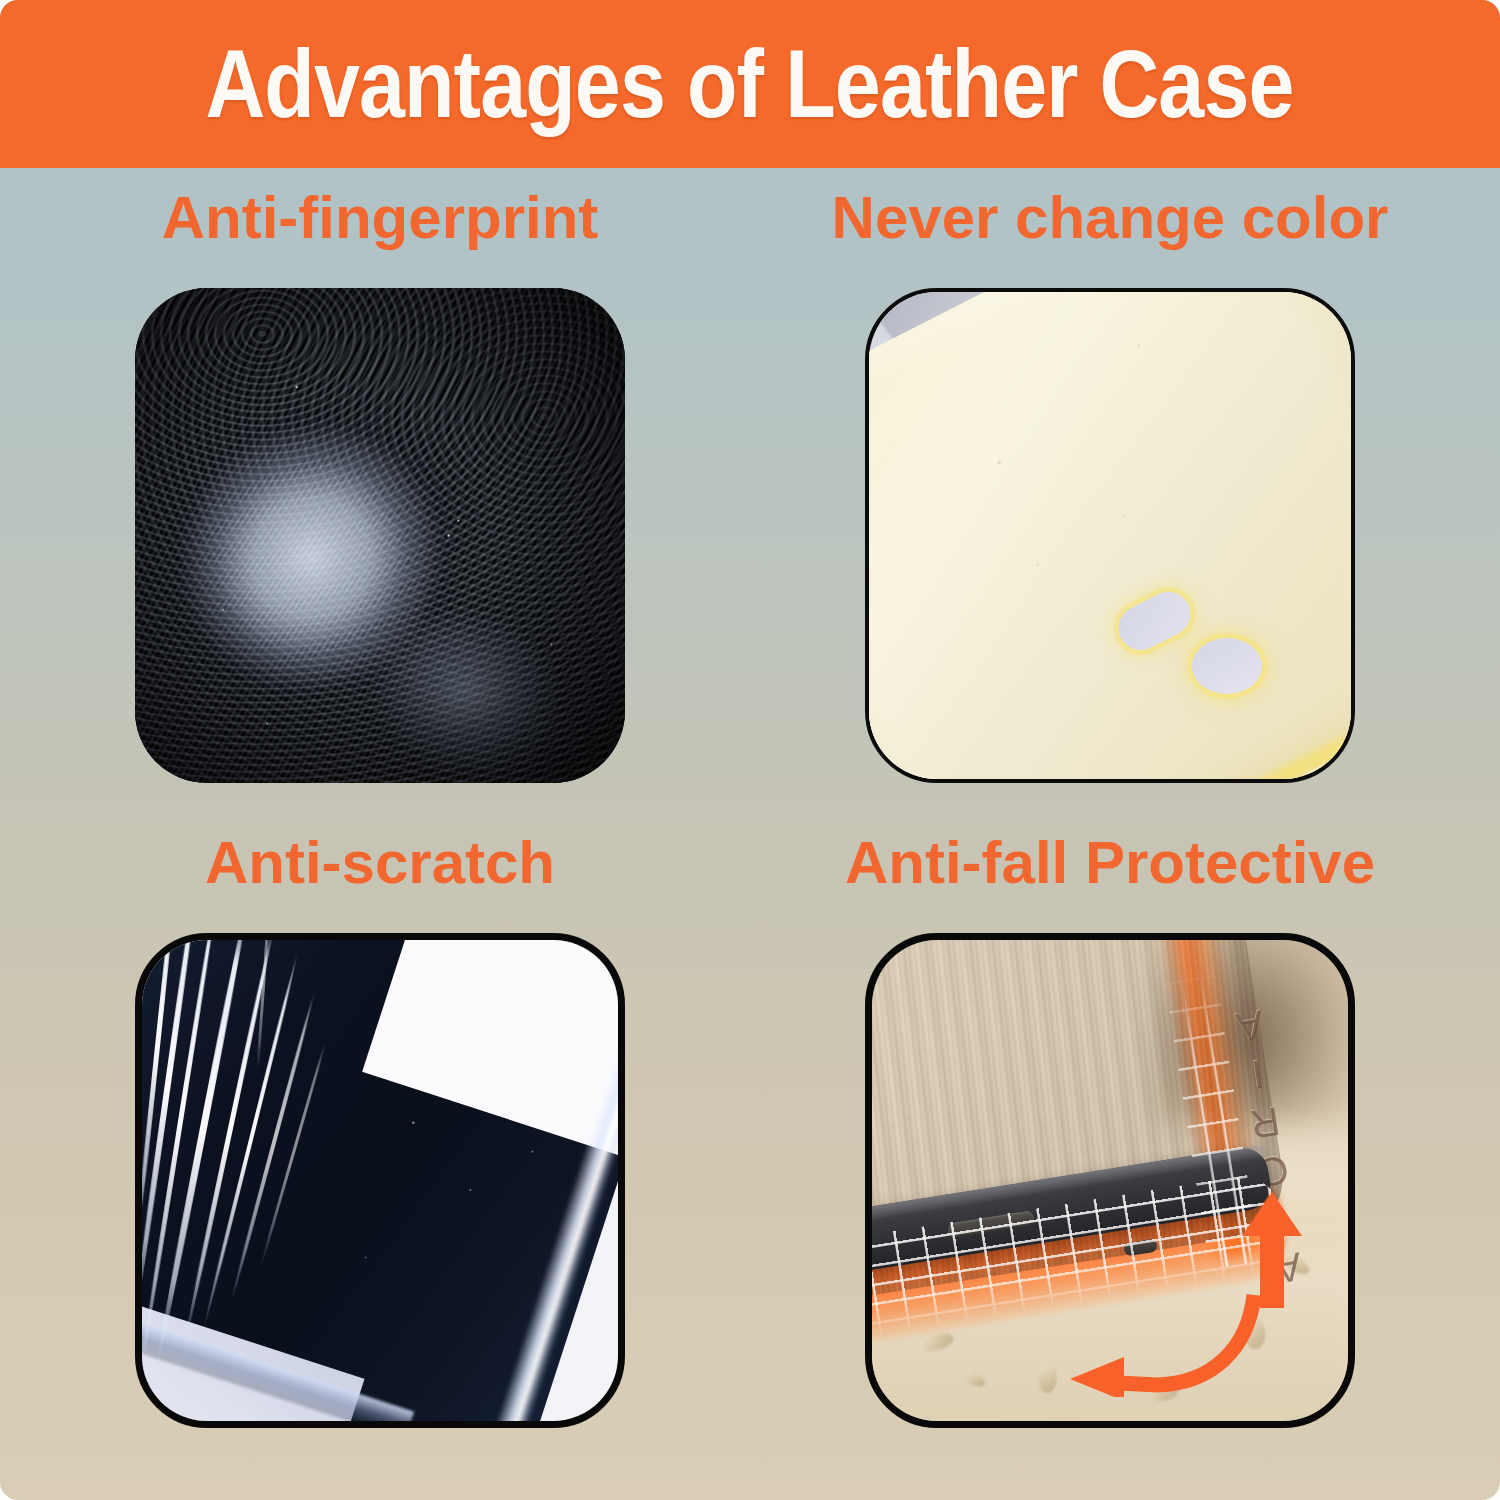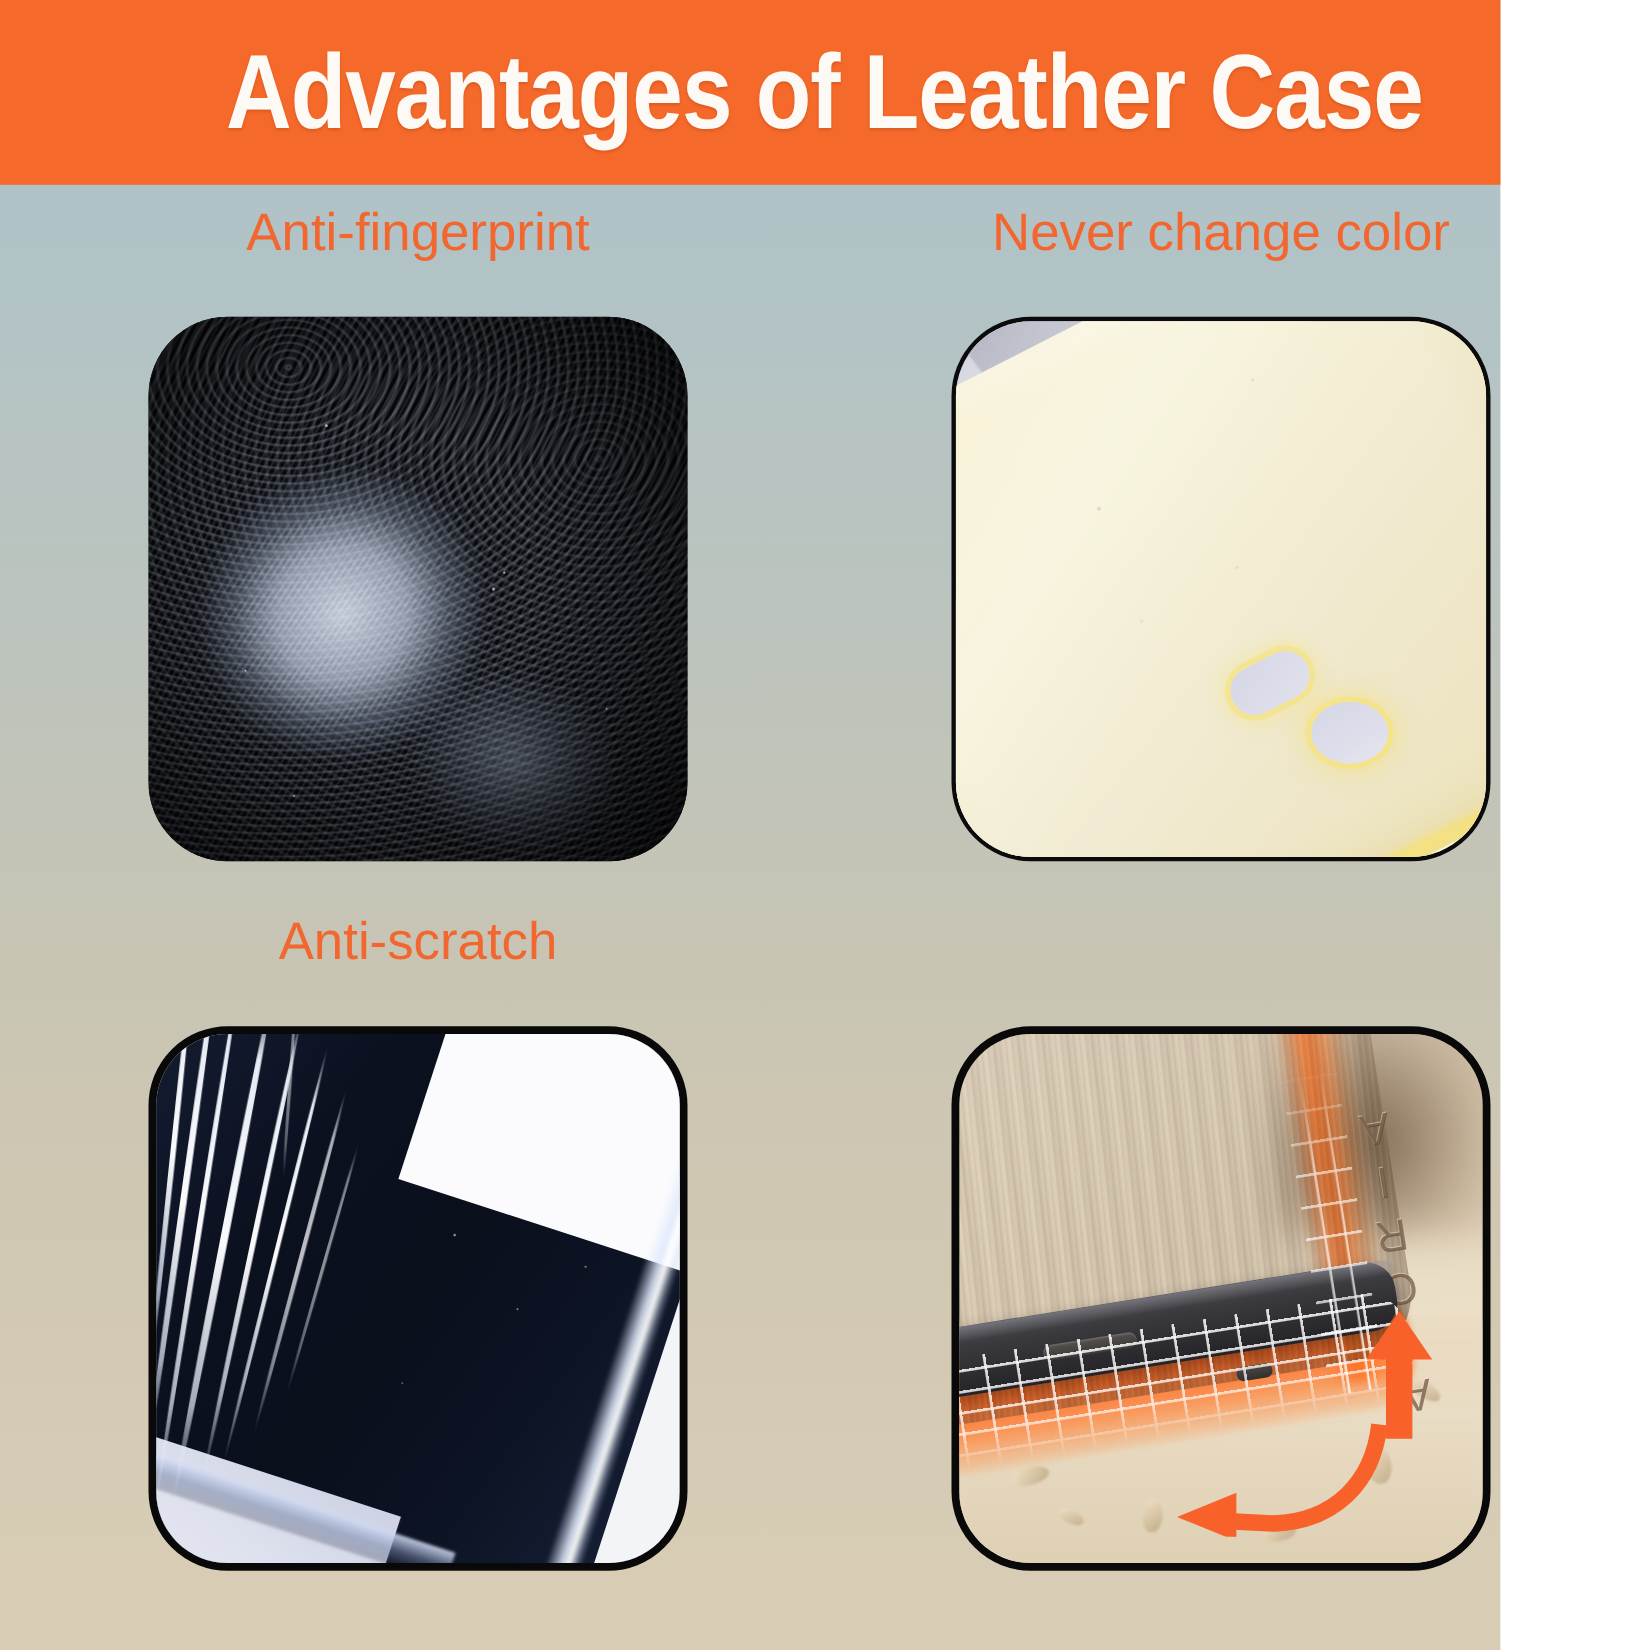--- a/index.html
+++ b/index.html
@@ -13,7 +13,7 @@
 
   #infographic {
     position: relative;
-    width: 1364px;
+    width: 1500px;
     height: 1500px;
     overflow: hidden;
     background: linear-gradient(180deg,
@@ -24,6 +24,7 @@
         #cfc7b2 72%,
         #d6cbb4 88%,
         #d9cdb6 100%);
+    border-radius: 18px;
   }
 
   

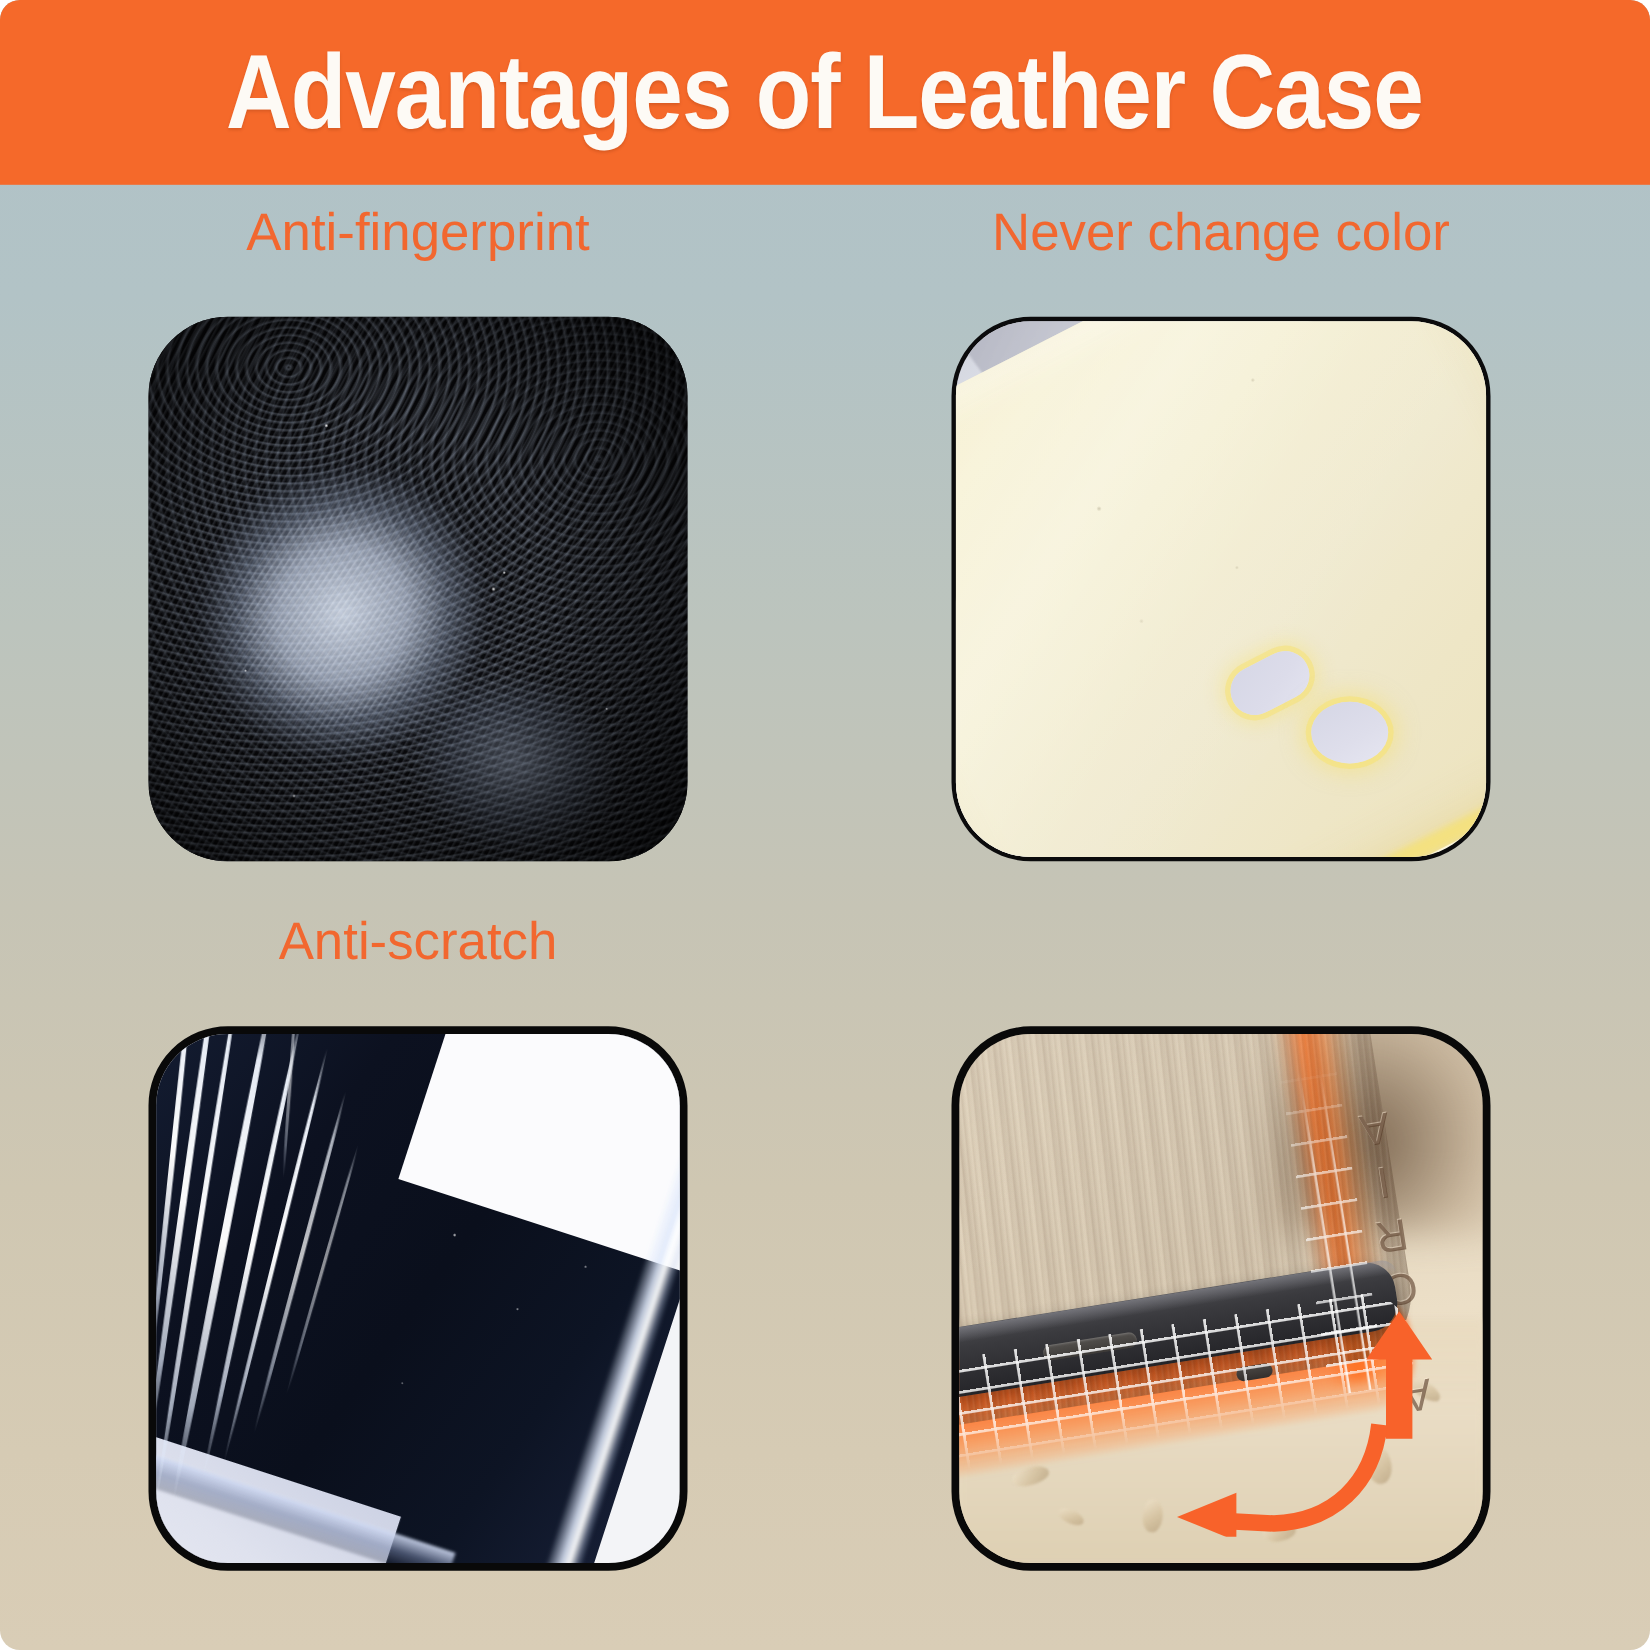--- a/index.html
+++ b/index.html
@@ -76,10 +76,10 @@
     width: 620px;
     text-align: center;
     color: #f2672f;
-    font-size: 48px;
+    font-size: 60px;
     line-height: 1.0;
     white-space: nowrap;
-    font-weight: normal;
+    font-weight: bold;
   }
   .cell-r1c1 .feature-label { text-align: center; }
   .cell-r1c2 .feature-label { text-align: center; }

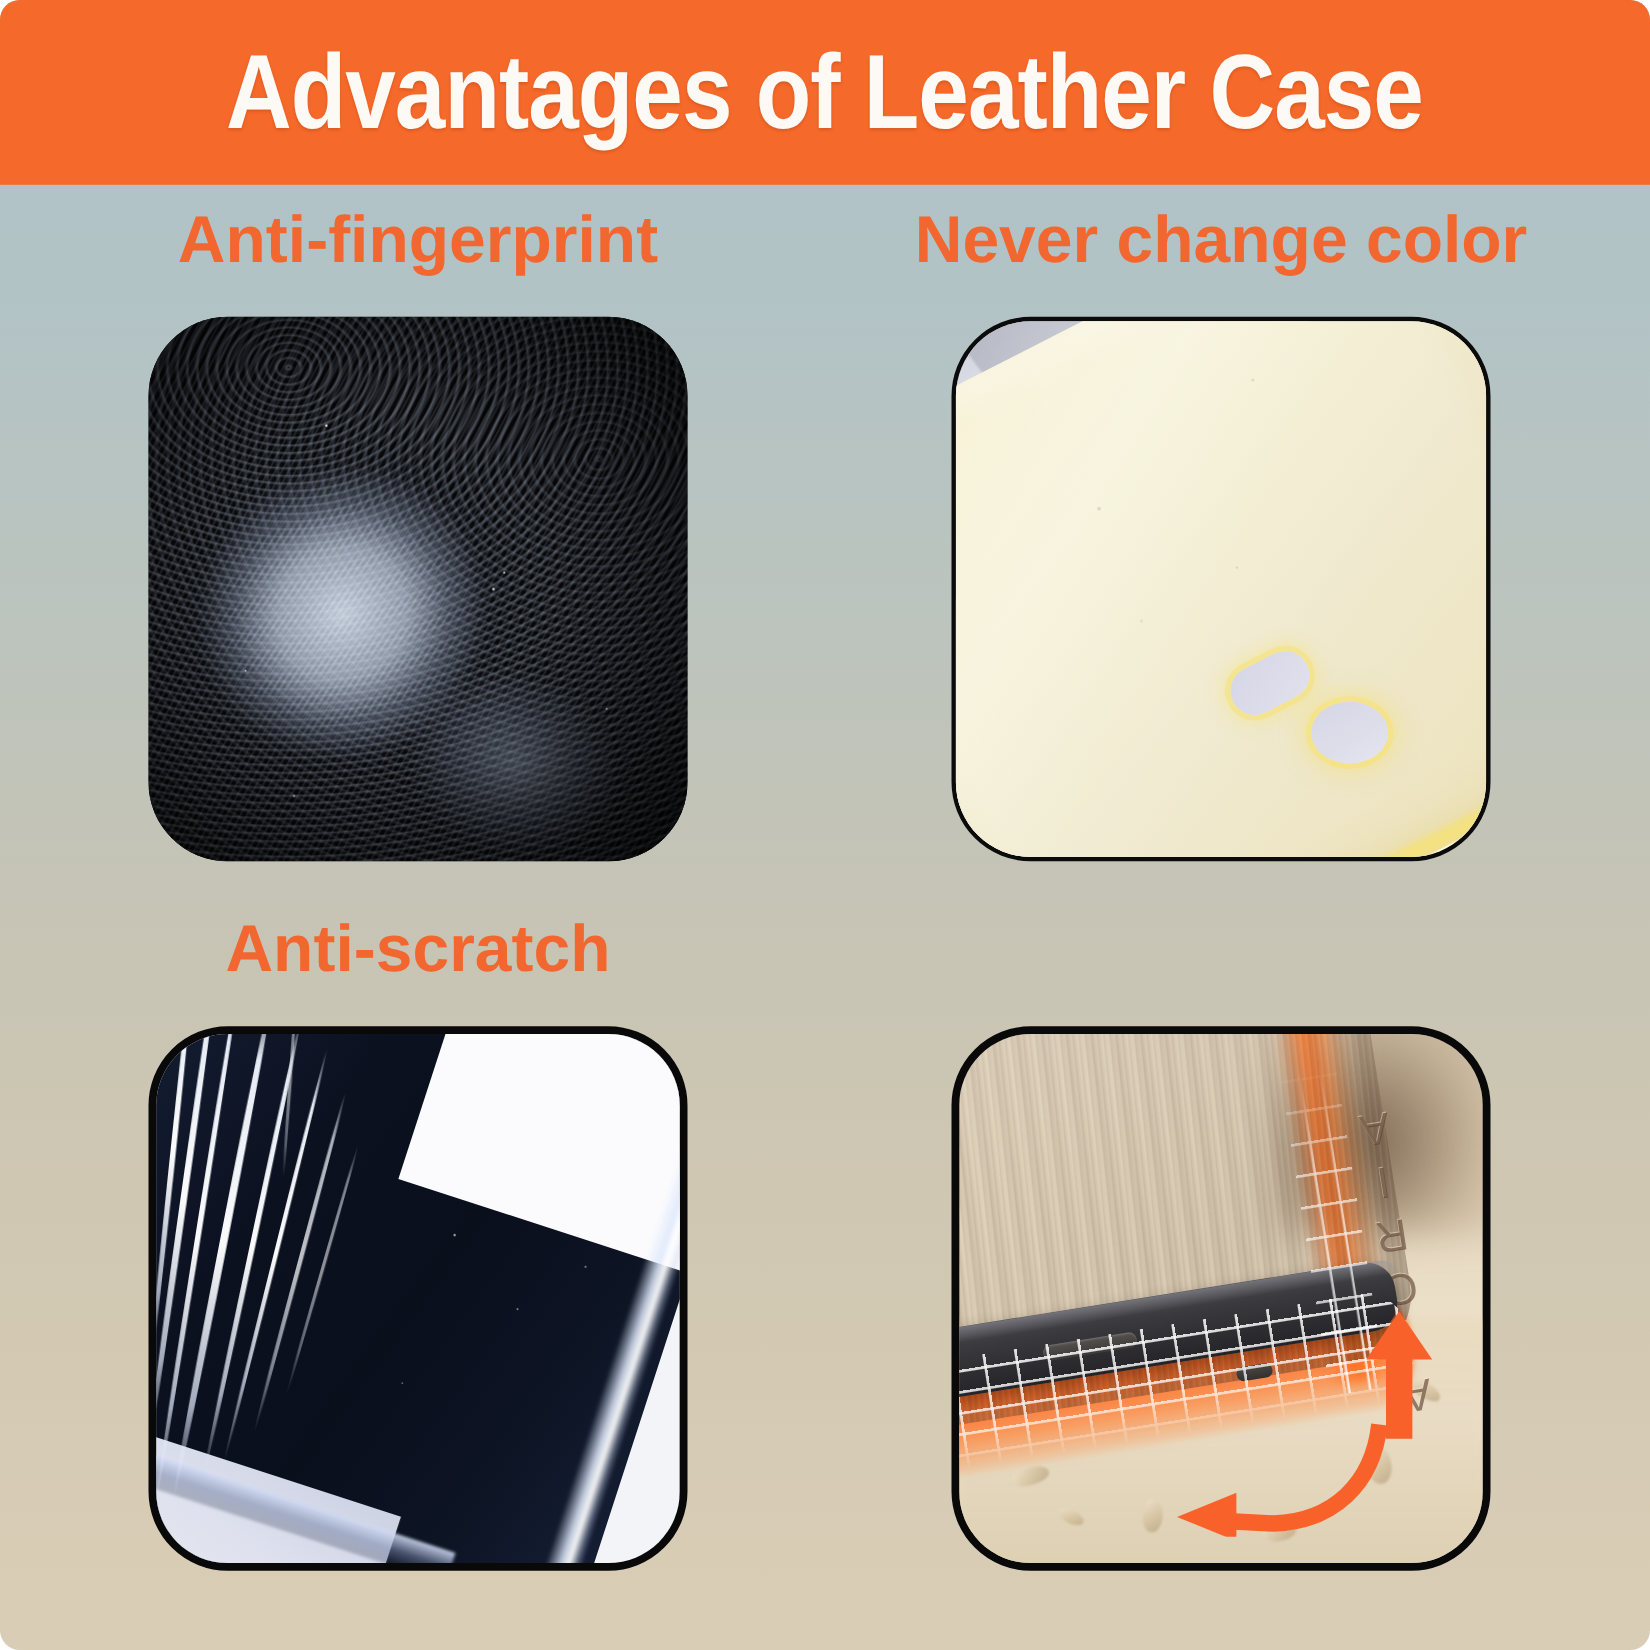--- a/index.html
+++ b/index.html
@@ -717,6 +717,7 @@
     </div>
 
     <div class="feature-cell cell-r2c2">
+      <div class="feature-label">Anti-fall Protective</div>
 
       <div class="panel thickborder">
         <div class="af-bg"></div>

